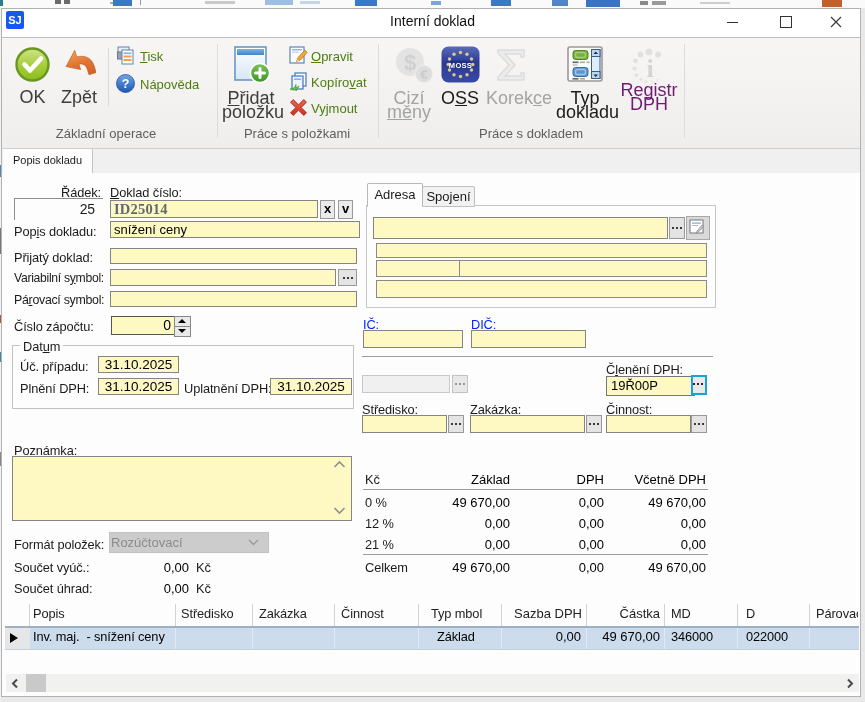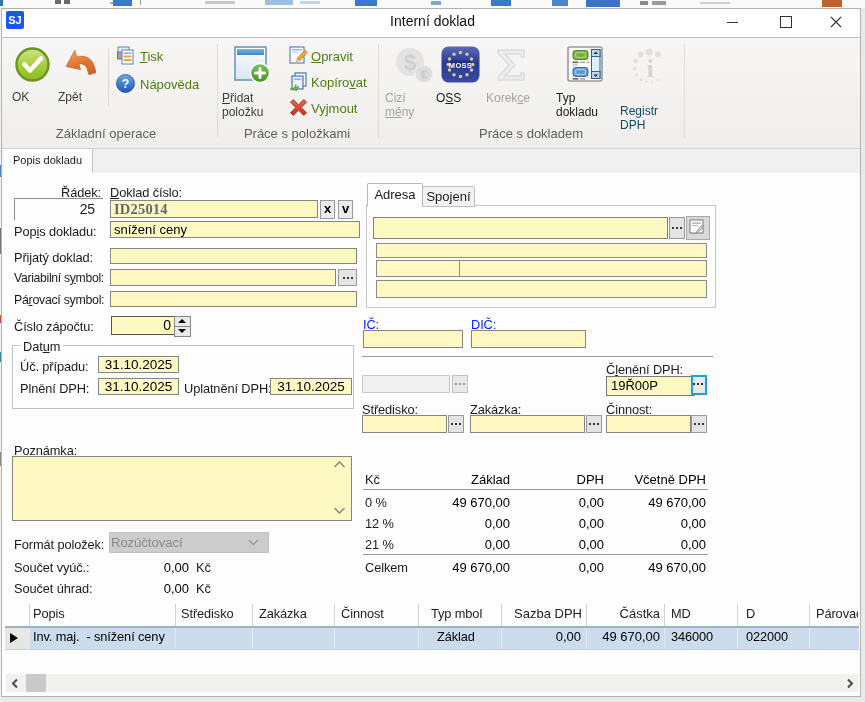--- a/index.html
+++ b/index.html
@@ -10,7 +10,7 @@
 .btn{position:absolute;background:#e9e9e9;border:1px solid #999;}
 .dots::after{content:"";position:absolute;left:50%;top:50%;width:2px;height:2px;margin-left:-1px;margin-top:-1px;background:#3a3a3a;box-shadow:-4px 0 #3a3a3a,4px 0 #3a3a3a}
 .dotsg::after{content:"";position:absolute;left:50%;top:50%;width:2px;height:2px;margin-left:-1px;margin-top:-1px;background:#9a9a9a;box-shadow:-4px 0 #9a9a9a,4px 0 #9a9a9a}
-.tlab{position:absolute;font-size:12px;color:#3d3d3d;line-height:14px;white-space:nowrap}
+.tlab{position:absolute;font-size:18px;color:#3d3d3d;text-align:center;line-height:14px;white-space:nowrap}
 .tsm{position:absolute;font-size:13px;color:#4d7c0f;white-space:nowrap}
 .glab{position:absolute;font-size:13px;color:#5e5e5e;text-align:center;white-space:nowrap}
 .vsep{position:absolute;width:1px;background:#dad9d7}

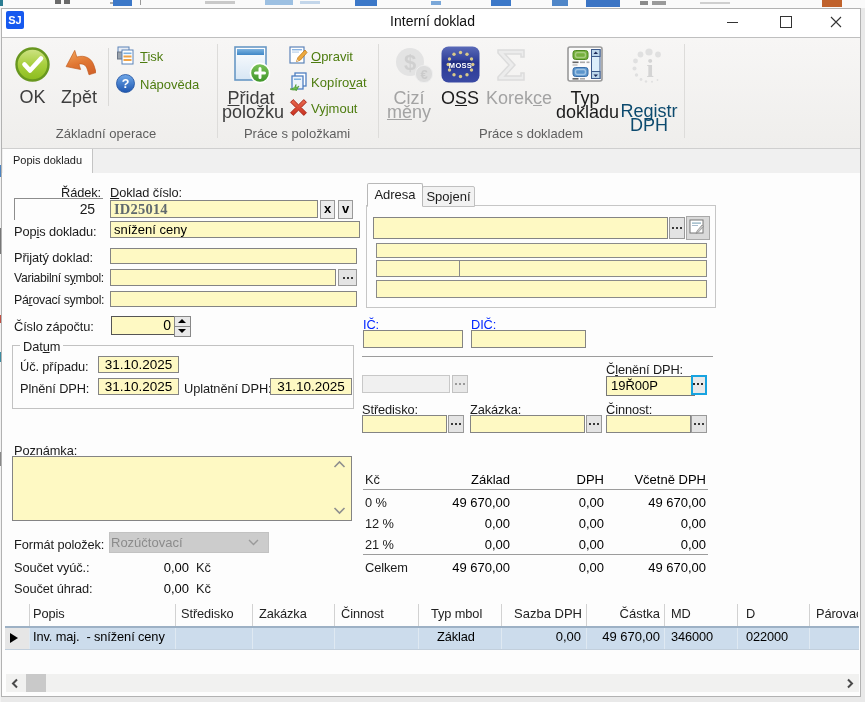--- a/index.html
+++ b/index.html
@@ -239,7 +239,7 @@
  </g>
  <text x="21" y="30" font-size="26" font-weight="bold" fill="#d4d4d4" text-anchor="middle" font-family="Liberation Serif">i</text>
 </svg>
-<div class="tlab" style="left:620px;top:104px;width:58px;color:#0c4a6e">Registr<br>DPH</div>
+<div class="tlab" style="left:620px;top:83px;width:58px;color:#701a75">Registr<br>DPH</div>
 <div class="glab" style="left:455px;top:126px;width:152px">Práce s dokladem</div>
 <div class="vsep" style="left:684px;top:44px;height:94px;background:#dddcda"></div>
 

